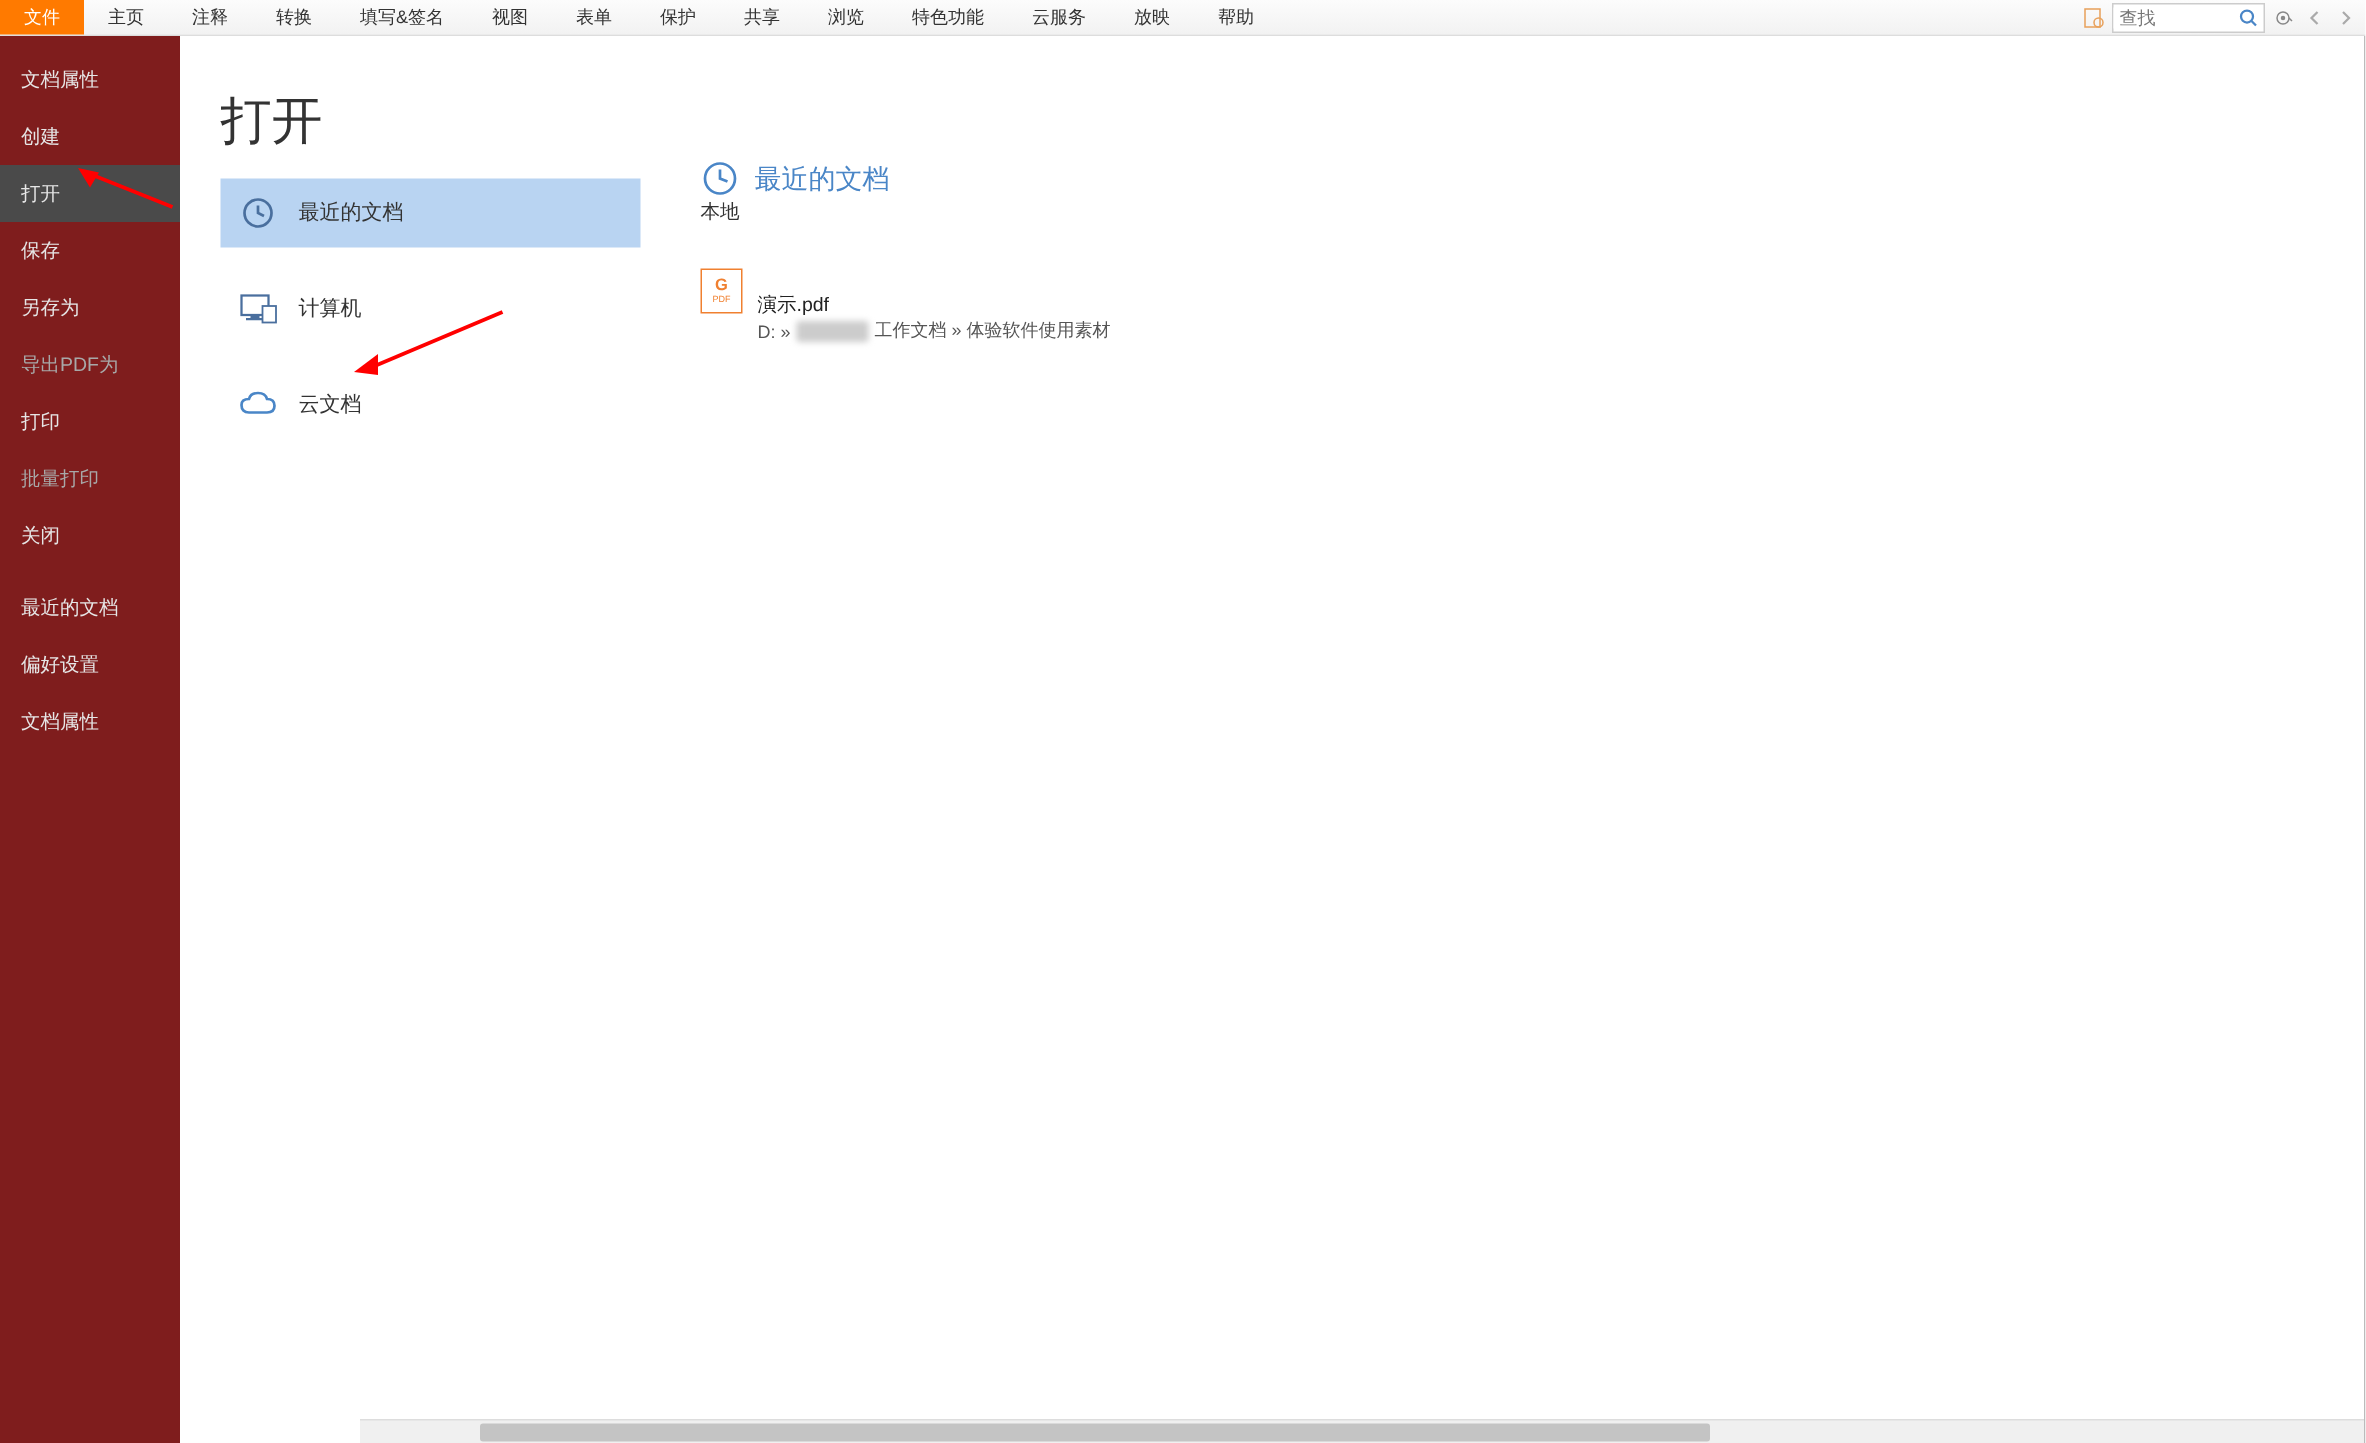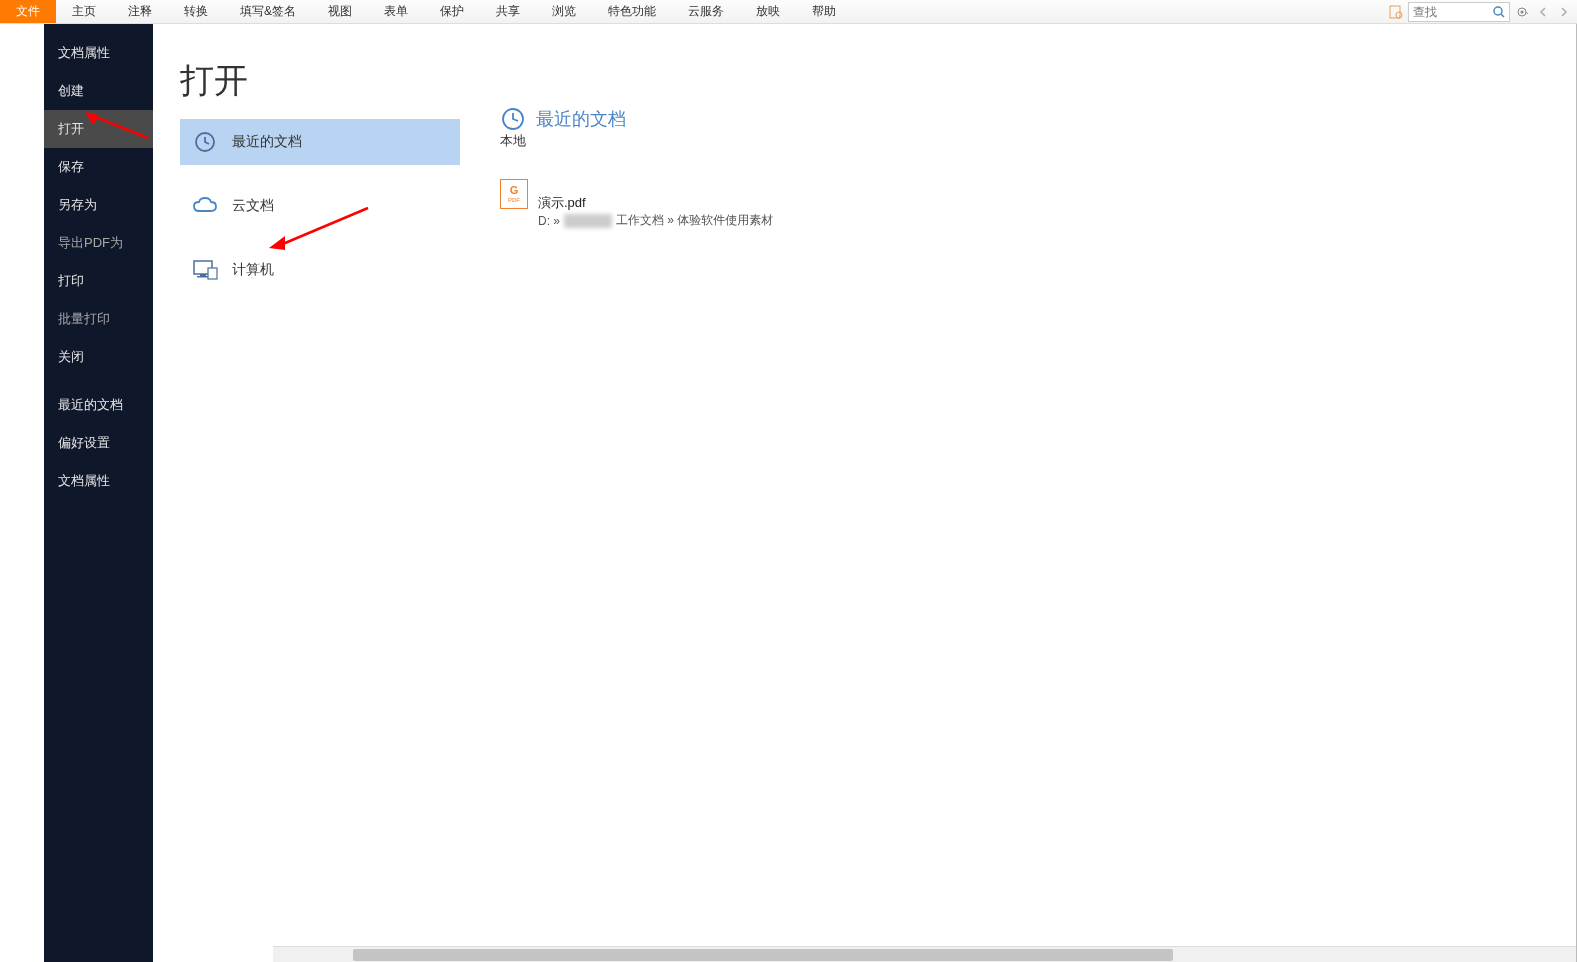--- a/index.html
+++ b/index.html
@@ -20,7 +20,7 @@
     .body-wrap { display: flex; height: calc(962px - 24px); }
     
     
-    .sidebar-dark { width: 109px; background: #0f172a; color: #e6e6e6; padding-top: 10px; margin-left: 44px; }
+    .sidebar-dark { width: 120px; background: #7f1d1d; color: #e6e6e6; padding-top: 10px; }
     .sidebar-dark-item { padding: 10px 14px; font-size: 13px; cursor: pointer; }
     .sidebar-dark-item.selected { background: #4a4a4a; }
     .sidebar-dark-item.disabled { color: #a8a8a8; }

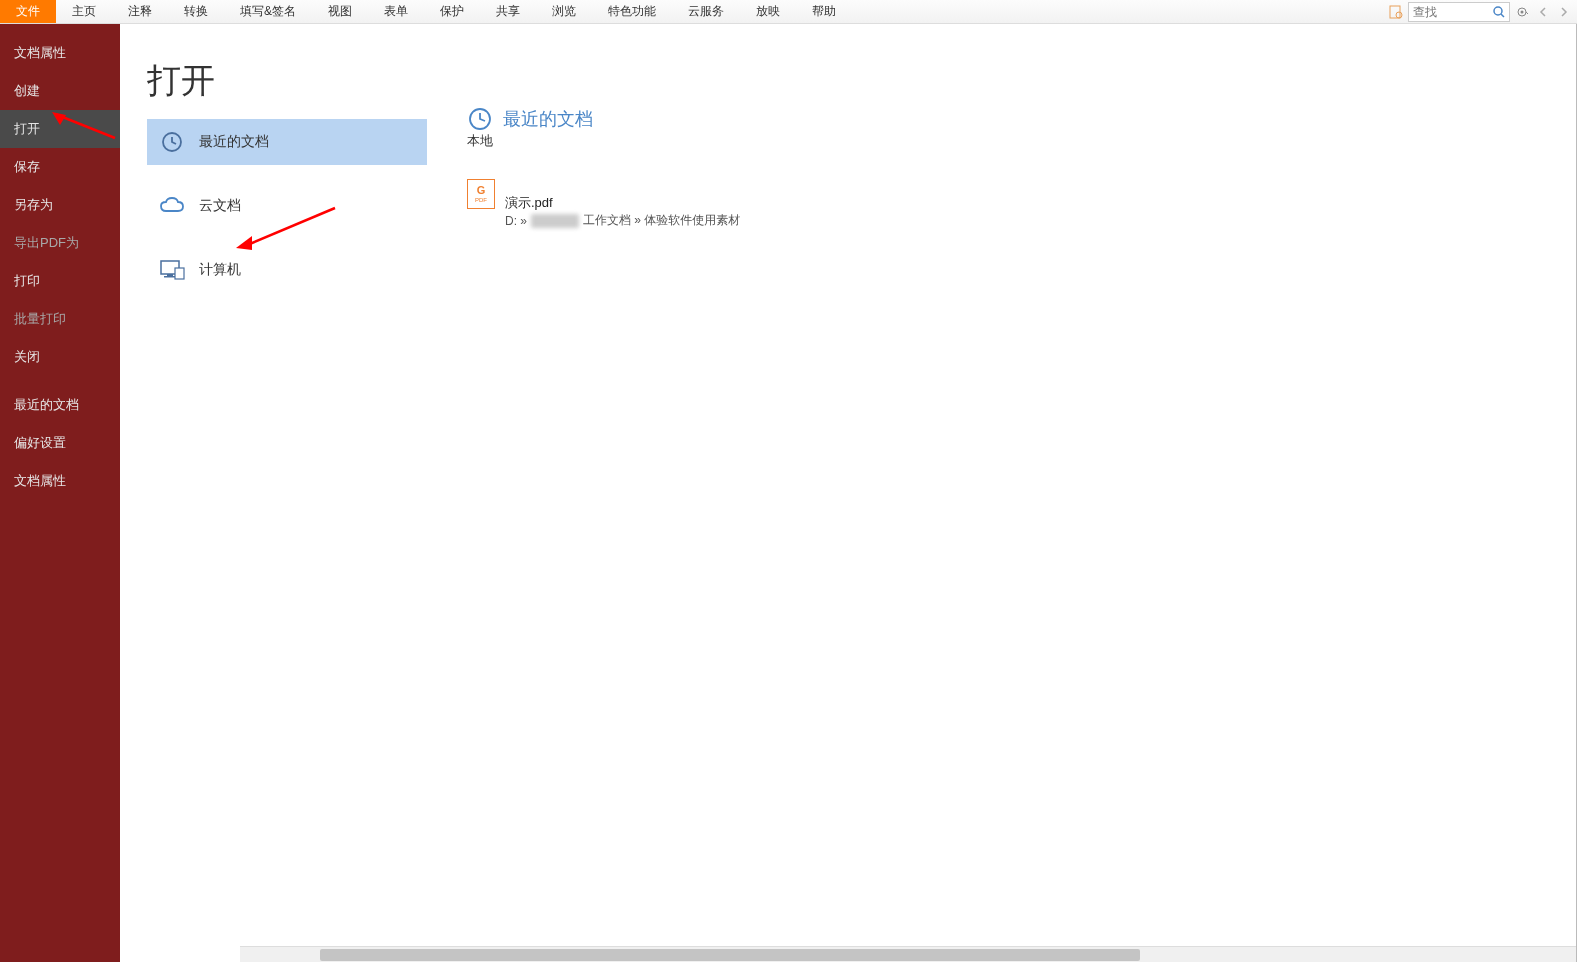--- a/index.html
+++ b/index.html
@@ -152,14 +152,6 @@
       </div>
       <div class="loc-item">
         <span class="loc-icon">
-          <svg width="26" height="20" viewBox="0 0 26 20">
-              <path d="M7 15 Q2 15 2 10 Q2 6 7 6 Q8 2 13 2 Q18 2 19 6 Q24 6 24 10.5 Q24 15 19 15 Z" fill="none" stroke="#4a86c7" stroke-width="1.8"></path>
-            </svg>
-        </span>
-        <span>云文档</span>
-      </div>
-      <div class="loc-item">
-        <span class="loc-icon">
           <svg width="26" height="22" viewBox="0 0 26 22">
               <rect x="2" y="2" width="18" height="13" fill="none" stroke="#4a6f9e" stroke-width="1.5"></rect>
               <rect x="8" y="15" width="6" height="2" fill="#4a6f9e"></rect>
@@ -168,6 +160,14 @@
             </svg>
         </span>
         <span>计算机</span>
+      </div>
+      <div class="loc-item">
+        <span class="loc-icon">
+          <svg width="26" height="20" viewBox="0 0 26 20">
+              <path d="M7 15 Q2 15 2 10 Q2 6 7 6 Q8 2 13 2 Q18 2 19 6 Q24 6 24 10.5 Q24 15 19 15 Z" fill="none" stroke="#4a86c7" stroke-width="1.8"></path>
+            </svg>
+        </span>
+        <span>云文档</span>
       </div>
     </div>
 

